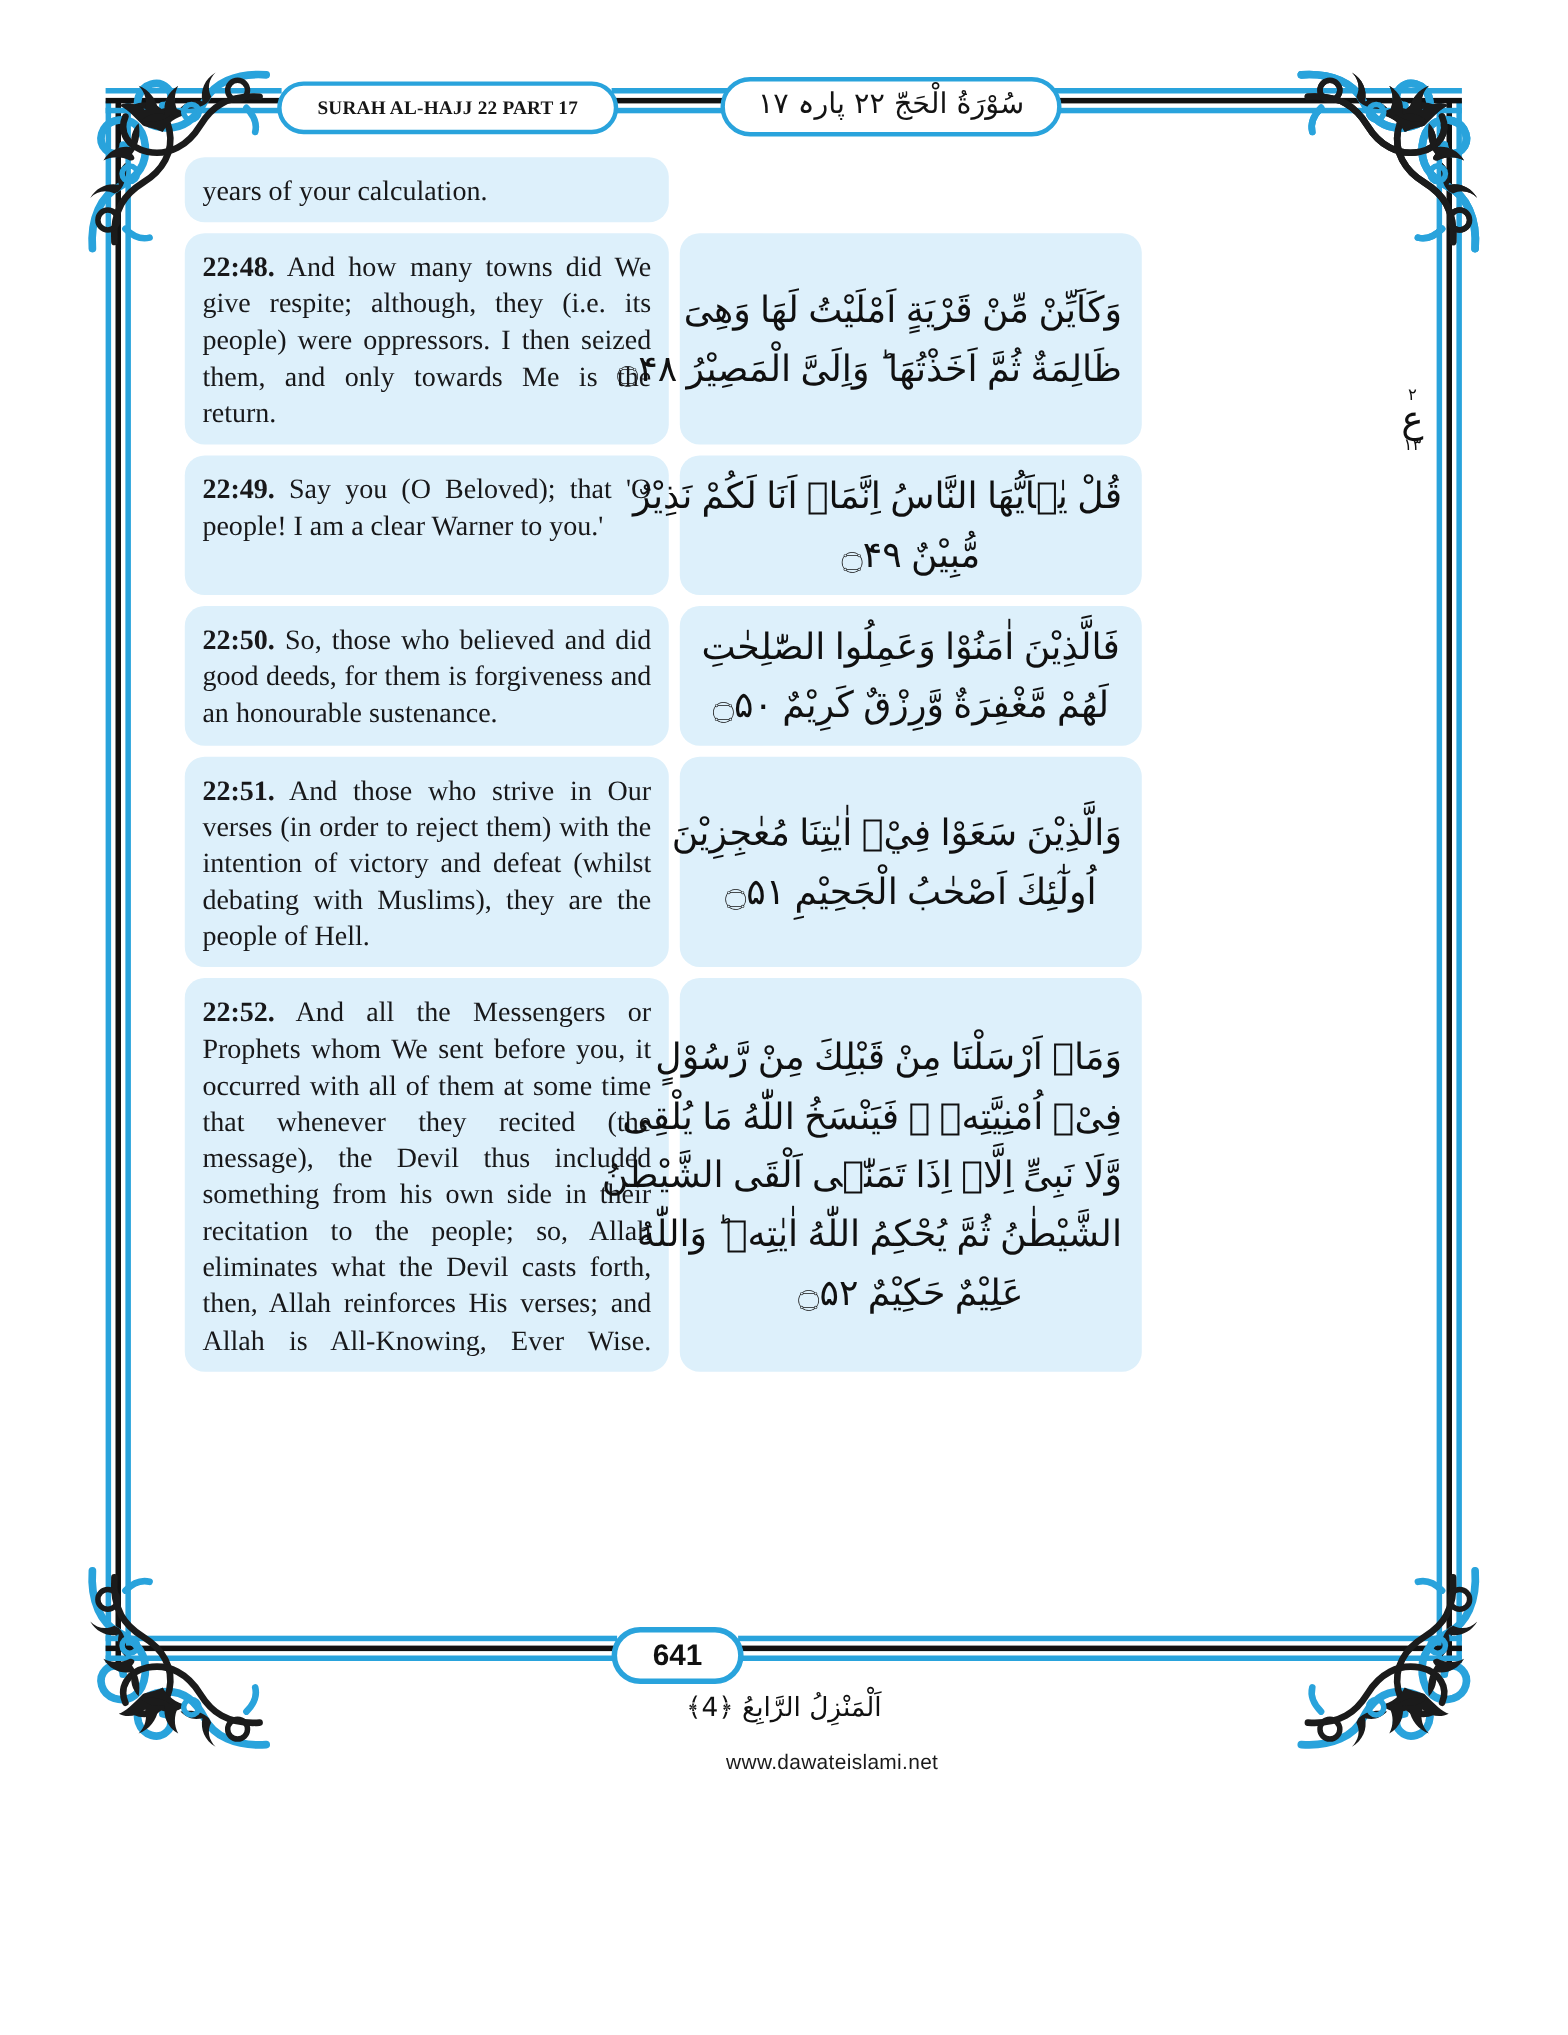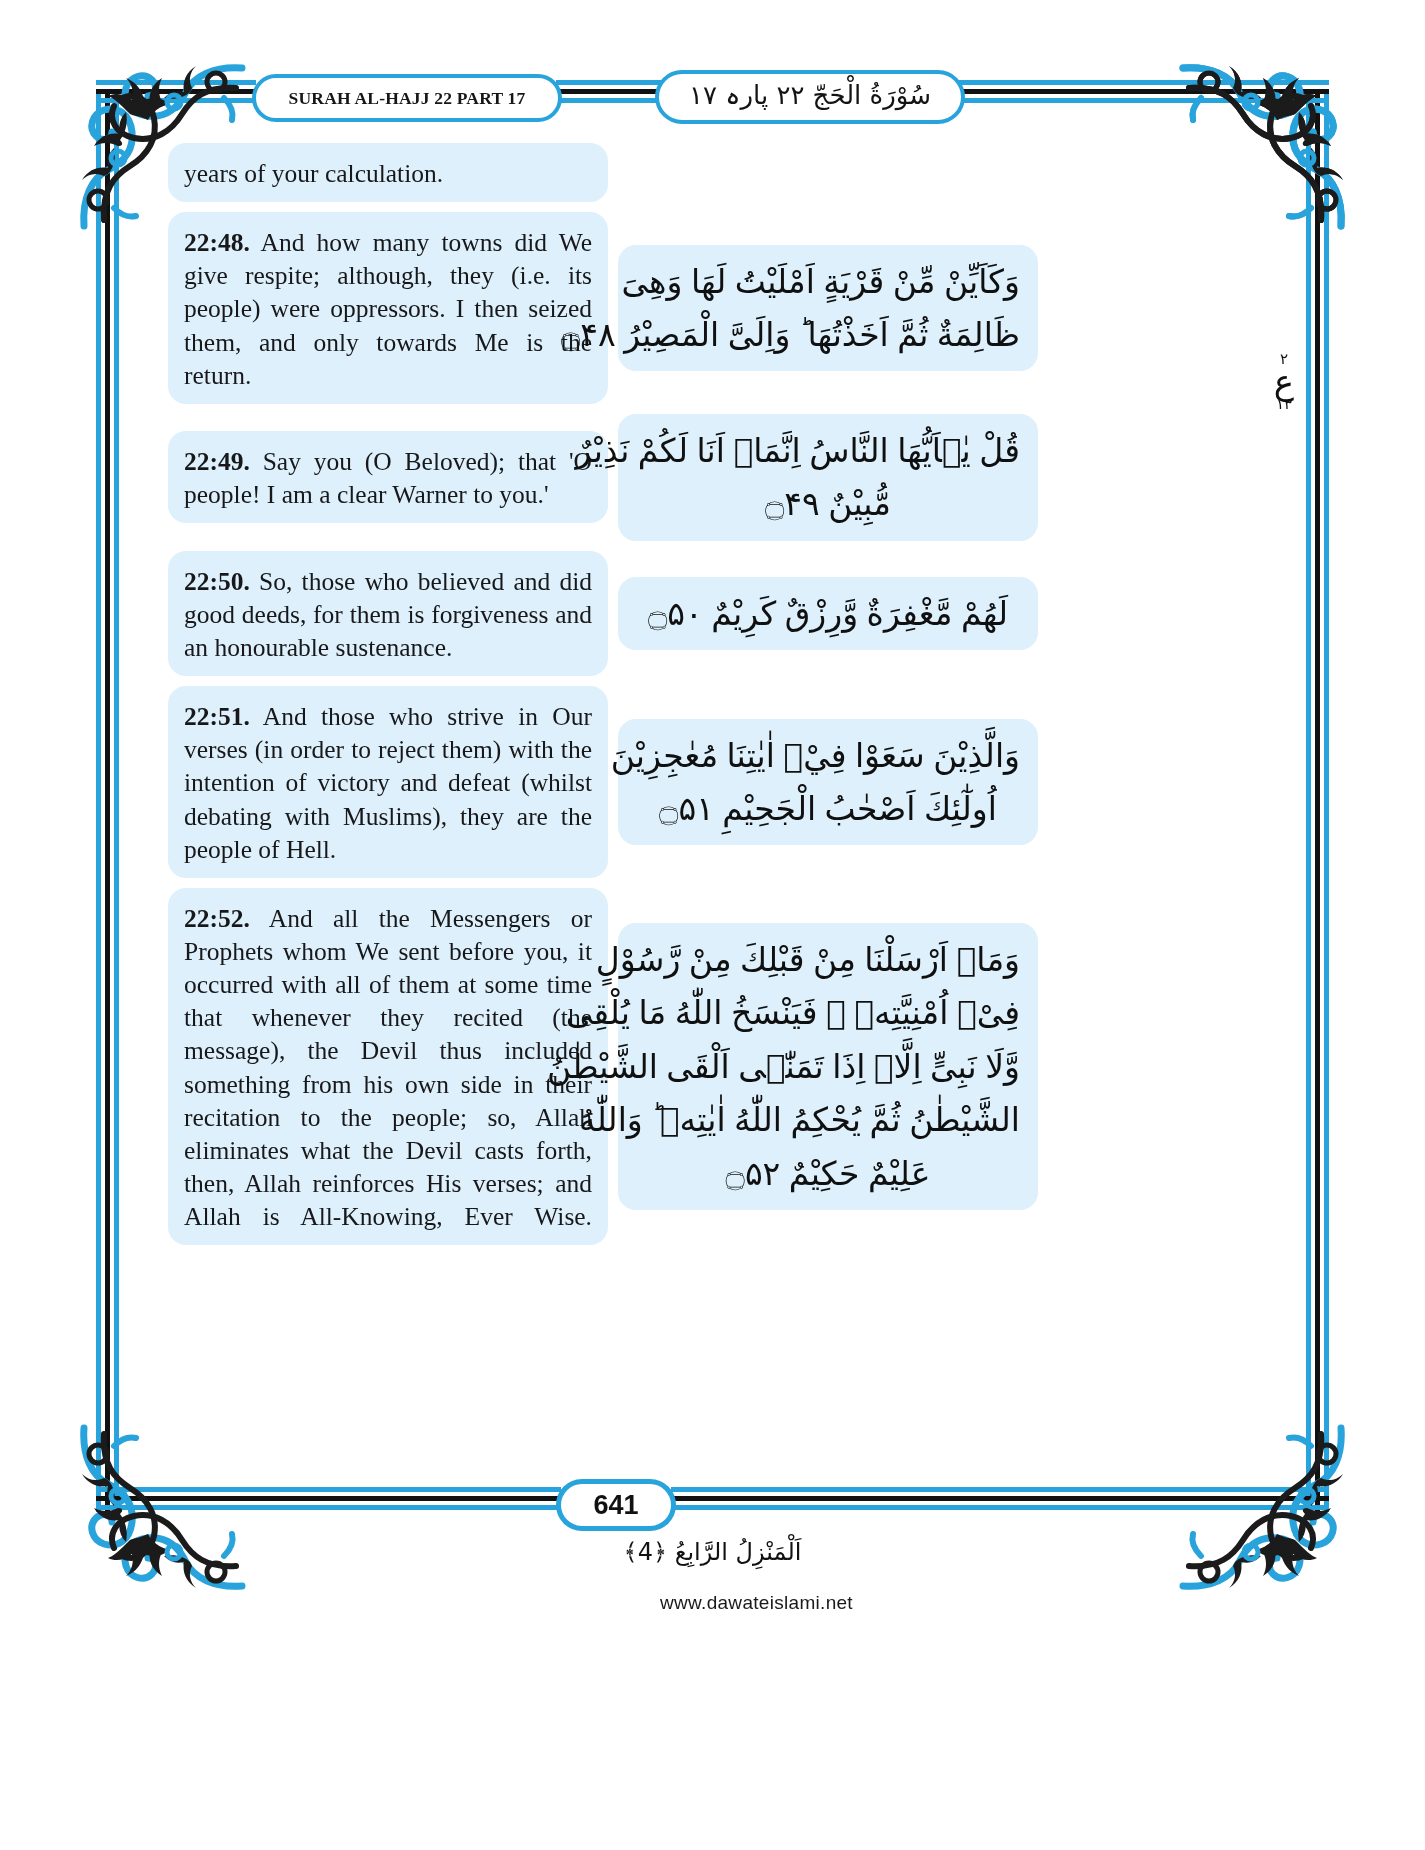--- a/index.html
+++ b/index.html
@@ -150,7 +150,6 @@
     display: flex;
     gap: 10px;
     margin-bottom: 10px;
-    align-items: center;
   }
   .cell {
     background: #ddf0fb;

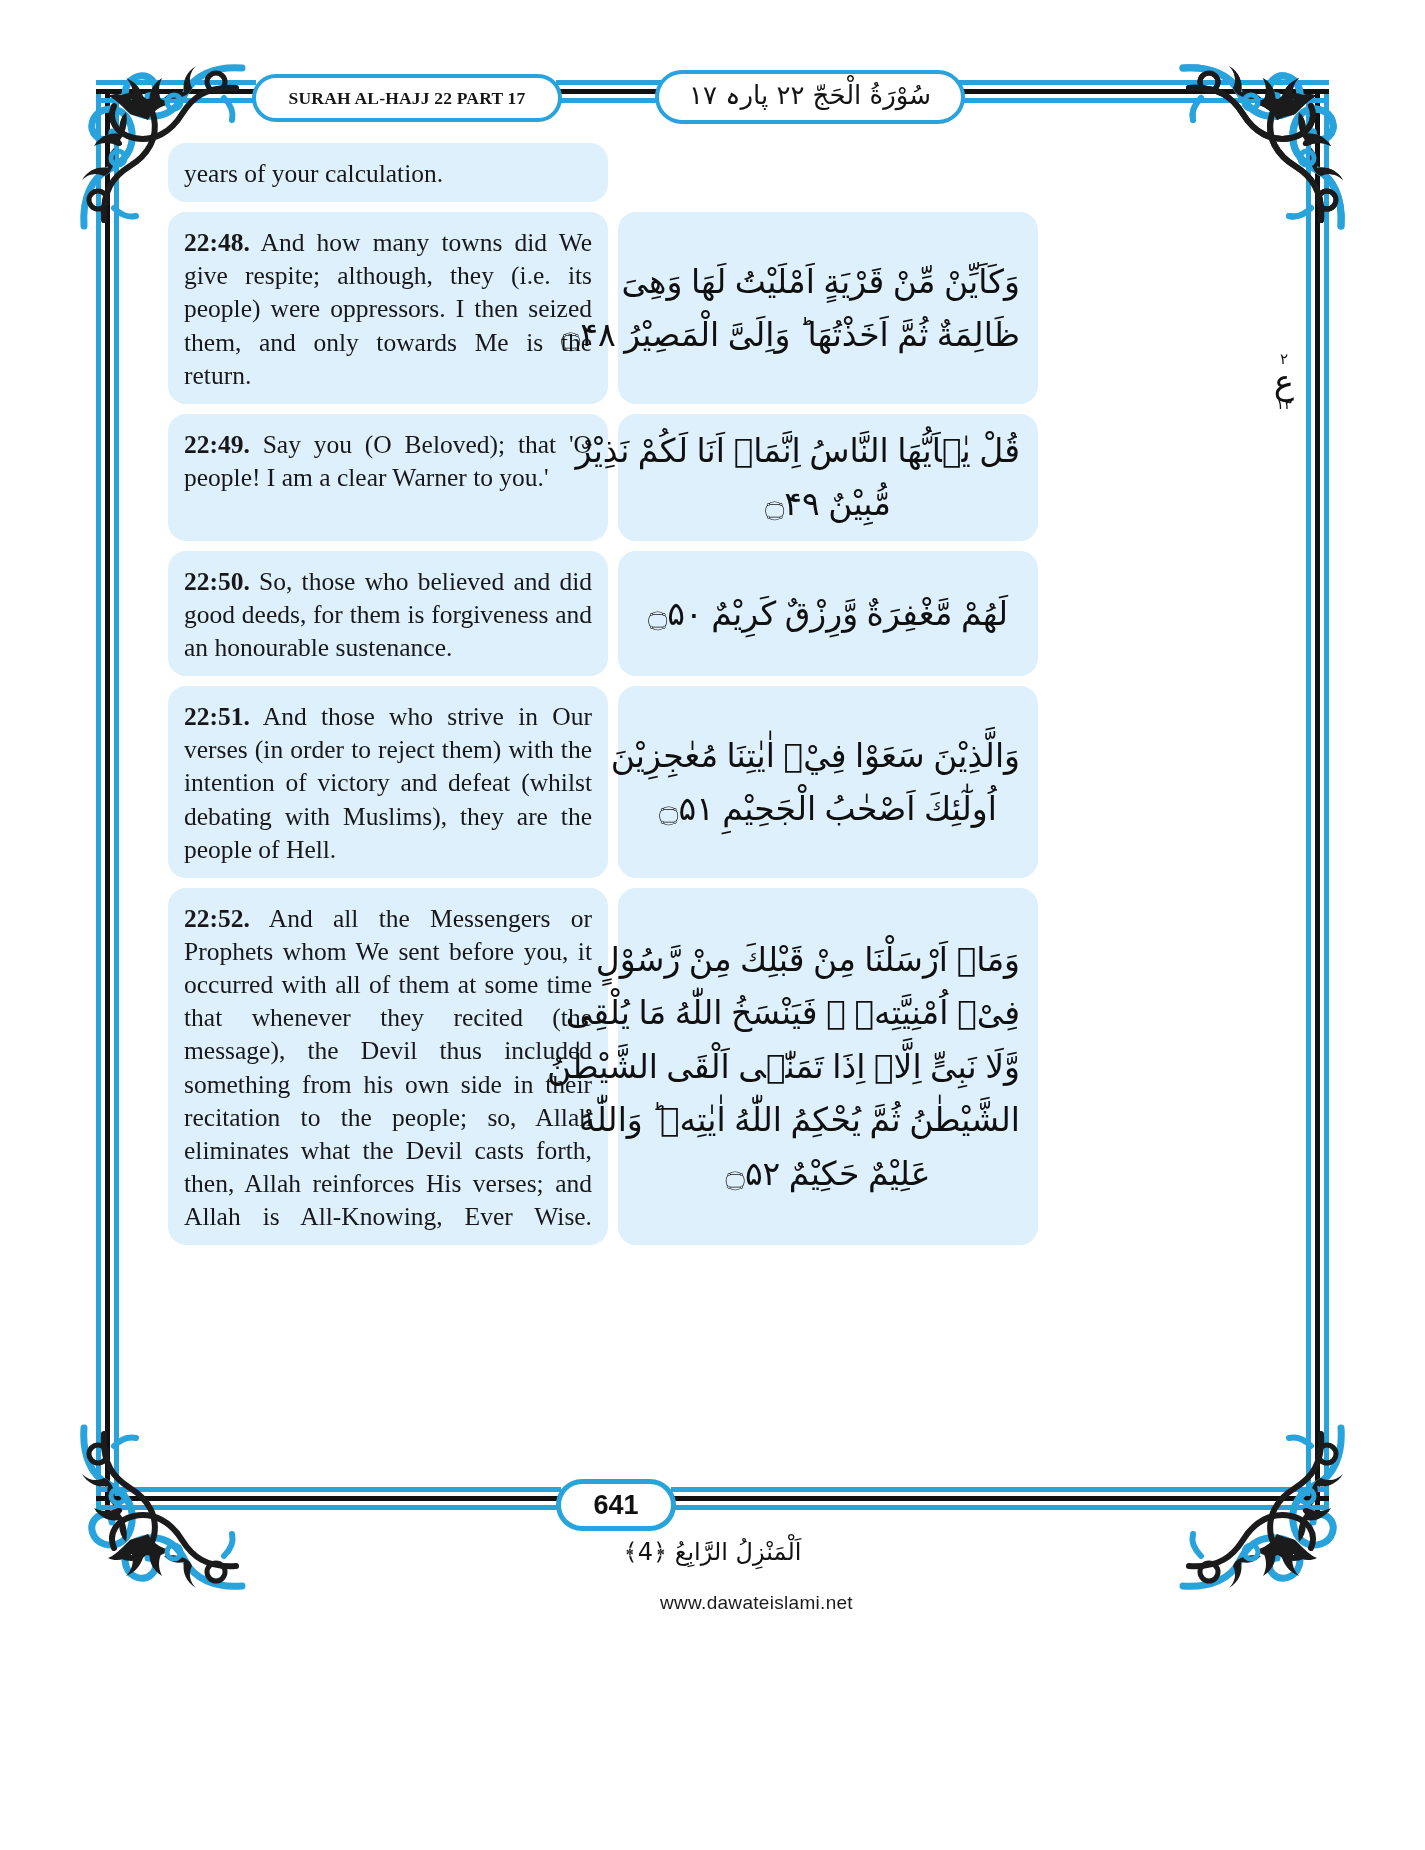--- a/index.html
+++ b/index.html
@@ -374,6 +374,7 @@
         <span class="verse-no">22:50.</span><span> So, those who believed and did good deeds, for them is forgiveness and an honourable sustenance.</span>
       </div>
       <div class="cell cell-ar">
+        <span class="ar-line">فَالَّذِيْنَ اٰمَنُوْا وَعَمِلُوا الصّٰلِحٰتِ</span>
         <span class="ar-line">لَهُمْ مَّغْفِرَةٌ وَّرِزْقٌ كَرِيْمٌ ۝۵۰</span>
       </div>
     </div>

